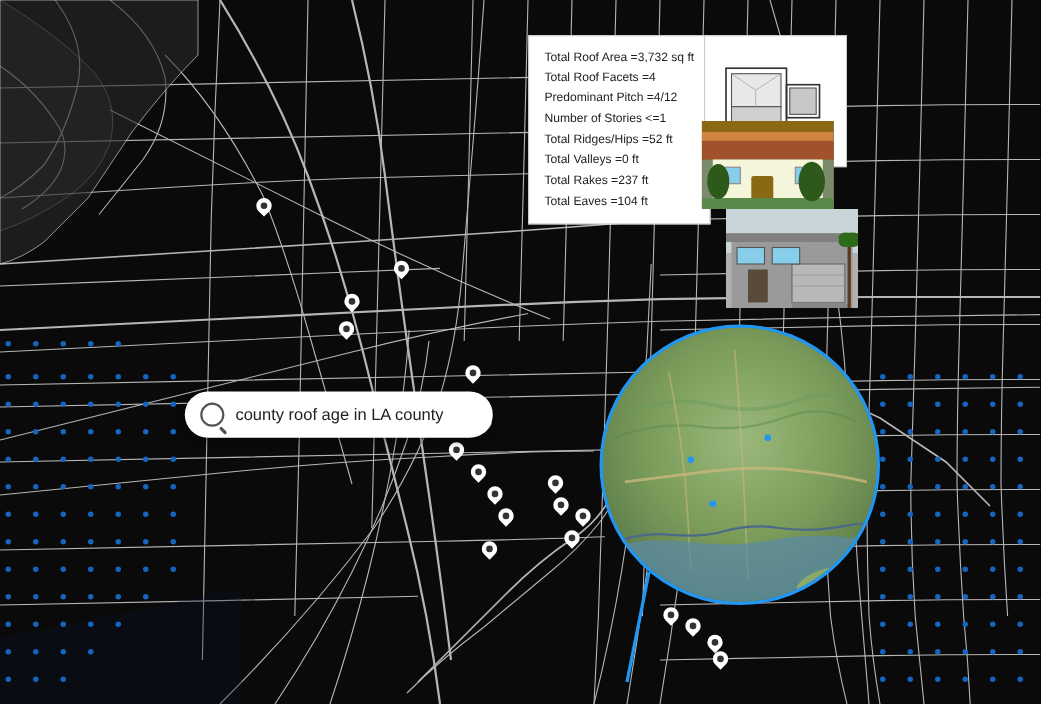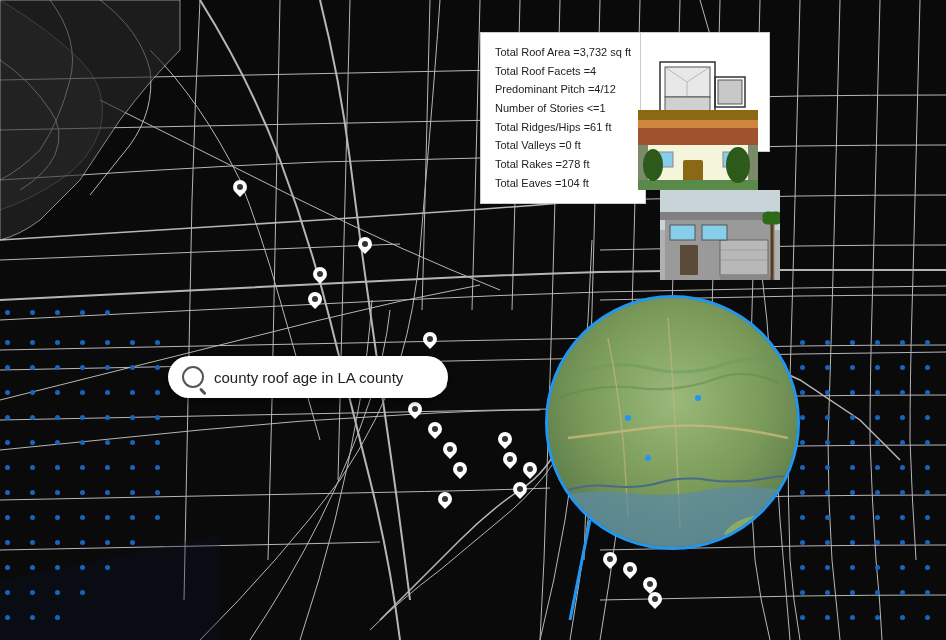--- a/index.html
+++ b/index.html
@@ -454,7 +454,7 @@
   <div>Total Roof Facets =4</div>
   <div>Predominant Pitch =4/12</div>
   <div>Number of Stories &lt;=1</div>
-  <div>Total Ridges/Hips =61 ft</div>
+  <div>Total Ridges/Hips =52 ft</div>
   <div>Total Valleys =0 ft</div>
   <div>Total Rakes =278 ft</div>
   <div>Total Eaves =104 ft</div>

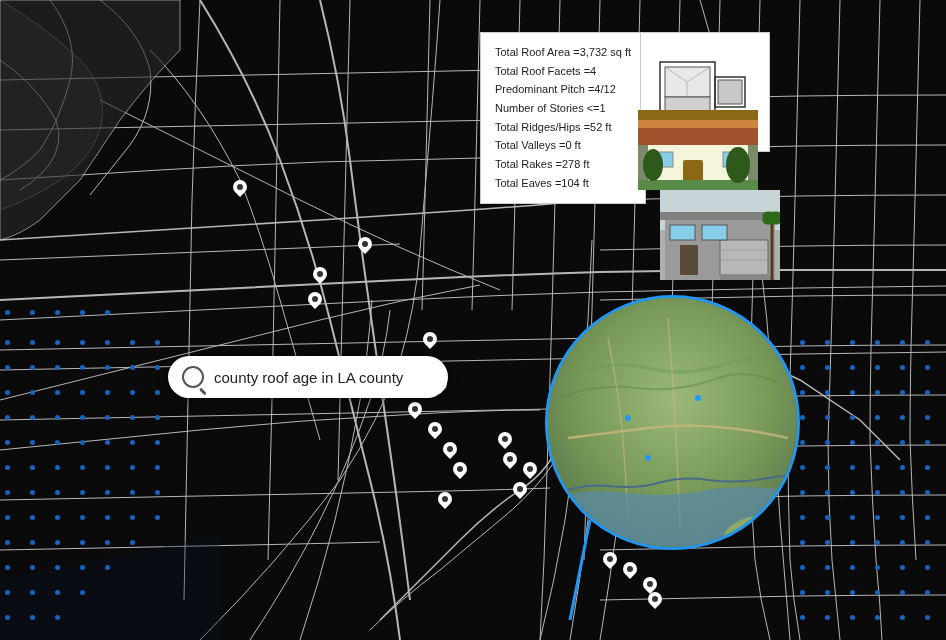--- a/index.html
+++ b/index.html
@@ -456,7 +456,7 @@
   <div>Number of Stories &lt;=1</div>
   <div>Total Ridges/Hips =52 ft</div>
   <div>Total Valleys =0 ft</div>
-  <div>Total Rakes =278 ft</div>
+  <div>Total Rakes =237 ft</div>
   <div>Total Eaves =104 ft</div>
 </div>
 

